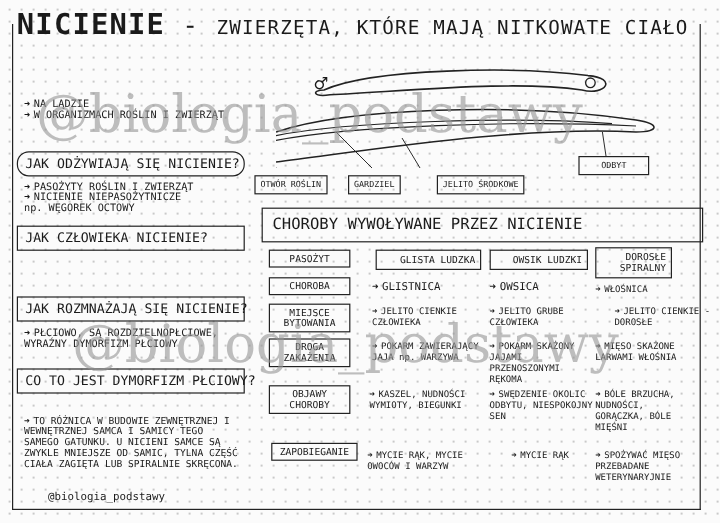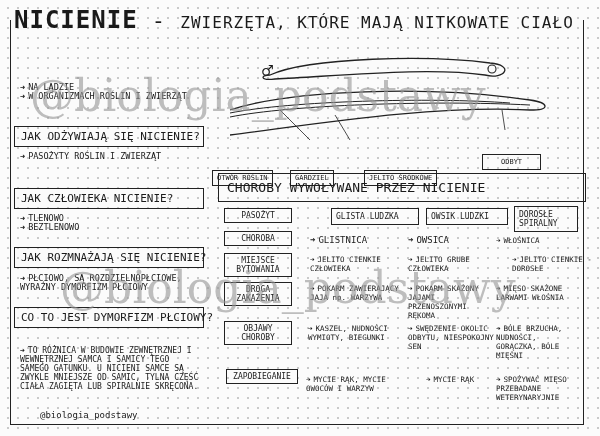--- a/index.html
+++ b/index.html
@@ -41,7 +41,7 @@
     <div><span class="arrow">➜</span><span>W ORGANIZMACH ROŚLIN I ZWIERZĄT</span></div>
   </div>
 
-  <div class="qbox" style="left:14px;top:126px;width:176px;">JAK ODŻYWIAJĄ SIĘ NICIENIE?</div>
+  <div class="qbox" style="left:14px;top:126px;width:176px;border-radius:10px;">JAK ODŻYWIAJĄ SIĘ NICIENIE?</div>
   <div class="list" style="left:20px;top:152px;">
     <div><span class="arrow">➜</span><span>PASOŻYTY ROŚLIN I ZWIERZĄT</span></div>
   </div>

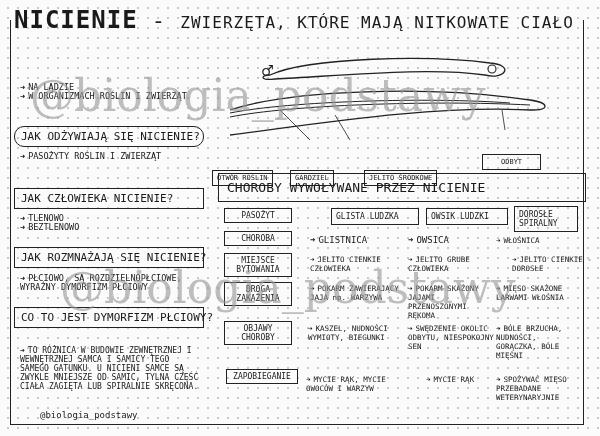--- a/index.html
+++ b/index.html
@@ -17,7 +17,7 @@
   .list{position:absolute;font-size:8.5px;line-height:9px;}
   .list div{white-space:nowrap;}
   .arrow{font-weight:bold;margin-right:3px;}
-  .lbl{position:absolute;border:1px solid #222;font-size:7px;padding:3px 4px;white-space:nowrap;margin-top:24px;}
+  .lbl{position:absolute;border:1px solid #222;font-size:7px;padding:3px 4px;white-space:nowrap;}
   .hdr{position:absolute;border:1.3px solid #222;font-size:13px;padding:6px 8px;}
   .rowlbl{position:absolute;border:1.3px solid #222;font-size:8px;padding:2px 3px;text-align:center;line-height:9px;}
   .colhdr{position:absolute;border:1.3px solid #222;font-size:8px;padding:3px 4px;text-align:left;line-height:9px;margin-left:18px;}

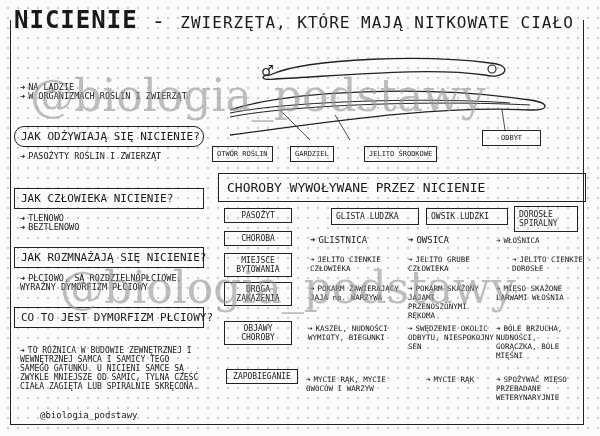--- a/index.html
+++ b/index.html
@@ -44,6 +44,7 @@
   <div class="qbox" style="left:14px;top:126px;width:176px;border-radius:10px;">JAK ODŻYWIAJĄ SIĘ NICIENIE?</div>
   <div class="list" style="left:20px;top:152px;">
     <div><span class="arrow">➜</span><span>PASOŻYTY ROŚLIN I ZWIERZĄT</span></div>
+    <div style="white-space:normal;width:150px;"><span class="arrow">➜</span><span>NICIENIE NIEPASOŻYTNICZE np. WĘGOREK OCTOWY</span></div>
   </div>
 
   <div class="qbox" style="left:14px;top:188px;width:176px;">JAK CZŁOWIEKA NICIENIE?</div>

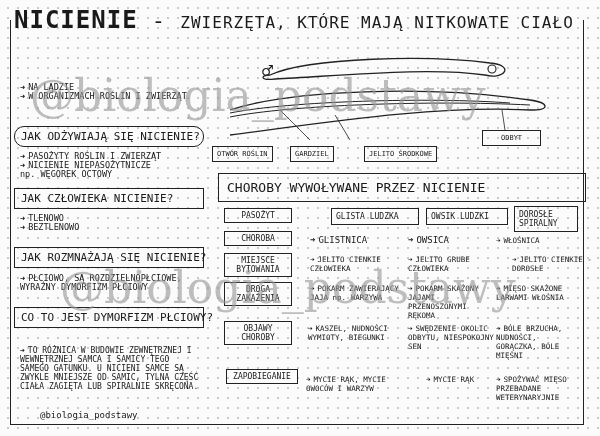--- a/index.html
+++ b/index.html
@@ -48,10 +48,6 @@
   </div>
 
   <div class="qbox" style="left:14px;top:188px;width:176px;">JAK CZŁOWIEKA NICIENIE?</div>
-  <div class="list" style="left:20px;top:214px;">
-    <div><span class="arrow">➜</span><span>TLENOWO</span></div>
-    <div><span class="arrow">➜</span><span>BEZTLENOWO</span></div>
-  </div>
 
   <div class="qbox" style="left:14px;top:247px;width:176px;">JAK ROZMNAŻAJĄ SIĘ NICIENIE?</div>
   <div class="list" style="left:20px;top:274px;width:170px;">

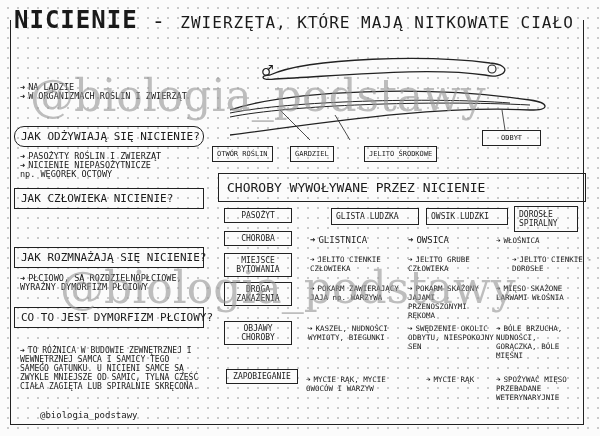--- a/index.html
+++ b/index.html
@@ -20,7 +20,7 @@
   .lbl{position:absolute;border:1px solid #222;font-size:7px;padding:3px 4px;white-space:nowrap;}
   .hdr{position:absolute;border:1.3px solid #222;font-size:13px;padding:6px 8px;}
   .rowlbl{position:absolute;border:1.3px solid #222;font-size:8px;padding:2px 3px;text-align:center;line-height:9px;}
-  .colhdr{position:absolute;border:1.3px solid #222;font-size:8px;padding:3px 4px;text-align:left;line-height:9px;margin-left:18px;}
+  .colhdr{position:absolute;border:1.3px solid #222;font-size:8px;padding:3px 4px;text-align:right;line-height:9px;}
   .cell{position:absolute;font-size:7.5px;line-height:9px;width:90px;}
   .wm{position:absolute;font-family:"DejaVu Serif",serif;font-size:44px;color:rgba(150,150,150,0.62);white-space:nowrap;}
   .sig{position:absolute;left:40px;top:410px;font-size:9px;}

